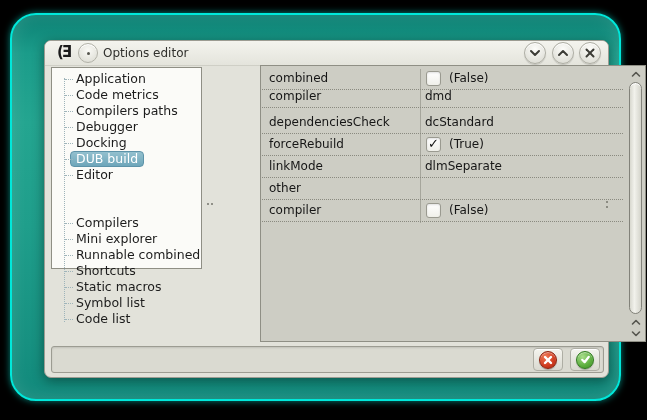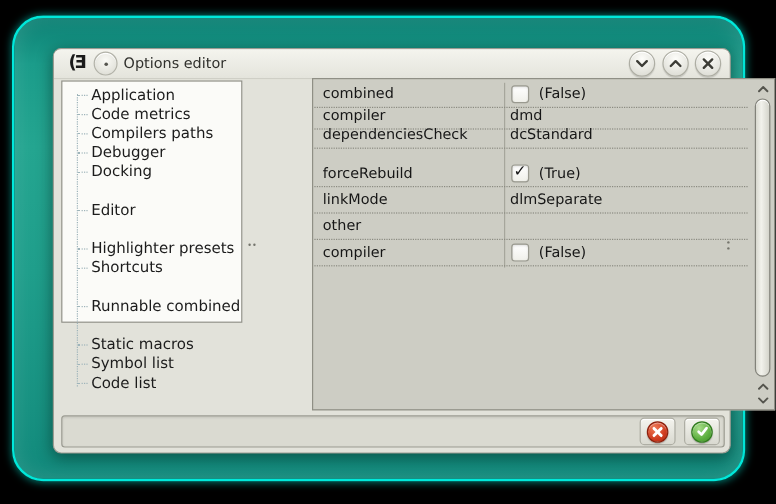--- a/index.html
+++ b/index.html
@@ -160,7 +160,7 @@
       <span class="gname">compiler</span>
       <span class="gval">dmd</span>
     </div>
-    <div class="grow" style="top:36px">
+    <div class="grow" style="top:46px">
       <span class="gname">dependenciesCheck</span>
       <span class="gval">dcStandard</span>
     </div>

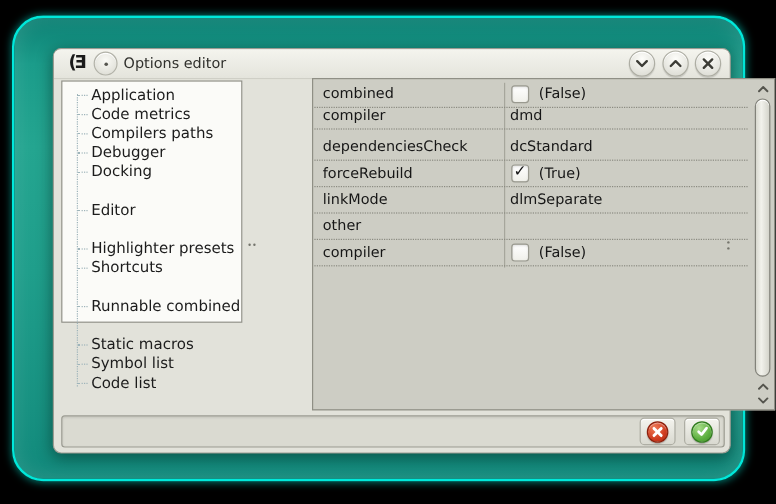--- a/index.html
+++ b/index.html
@@ -134,6 +134,7 @@
     <div class="sb-item" style="top:35px"><span class="lbl">Compilers paths</span></div>
     <div class="sb-item" style="top:51px"><span class="lbl">Debugger</span></div>
     <div class="sb-item" style="top:67px"><span class="lbl">Docking</span></div>
+    <div class="sb-item selected" style="top:83px"><span class="lbl">DUB build</span></div>
     <div class="sb-item" style="top:99px"><span class="lbl">Editor</span></div>
     <div class="sb-item" style="top:131px"><span class="lbl">Highlighter presets</span></div>
     <div class="sb-item" style="top:147px"><span class="lbl">Shortcuts</span></div>

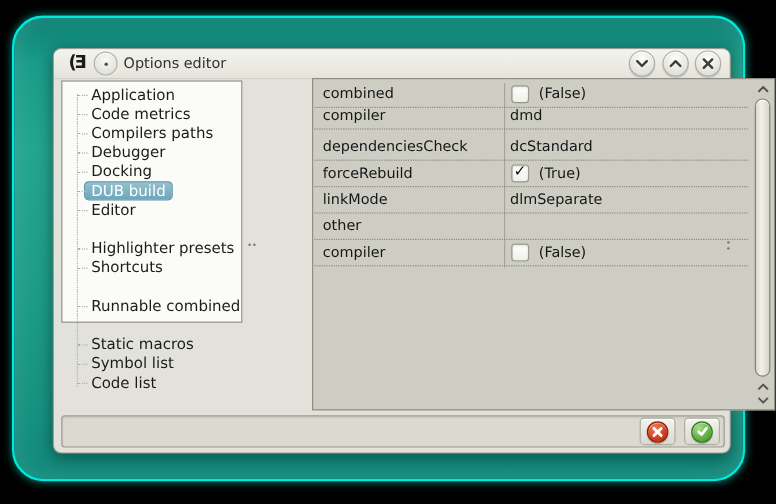--- a/index.html
+++ b/index.html
@@ -136,7 +136,6 @@
     <div class="sb-item" style="top:67px"><span class="lbl">Docking</span></div>
     <div class="sb-item selected" style="top:83px"><span class="lbl">DUB build</span></div>
     <div class="sb-item" style="top:99px"><span class="lbl">Editor</span></div>
-    <div class="sb-item" style="top:131px"><span class="lbl">Highlighter presets</span></div>
     <div class="sb-item" style="top:147px"><span class="lbl">Shortcuts</span></div>
     <div class="sb-item" style="top:179px"><span class="lbl">Runnable combined</span></div>
     <div class="sb-item" style="top:211px"><span class="lbl">Static macros</span></div>

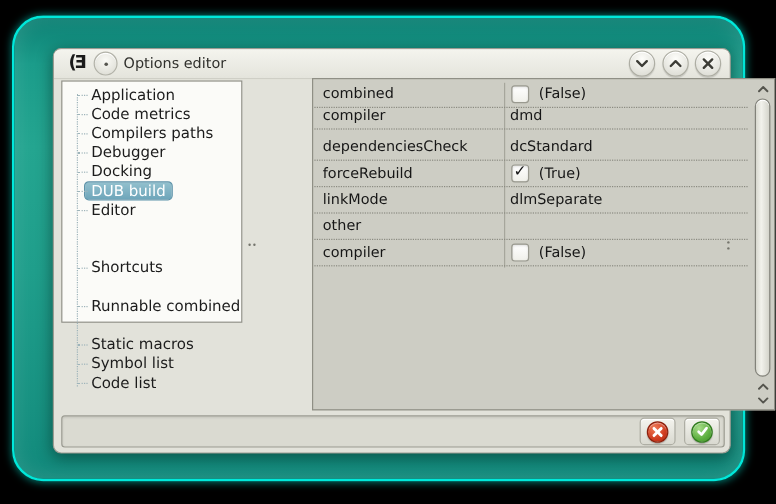--- a/index.html
+++ b/index.html
@@ -136,7 +136,7 @@
     <div class="sb-item" style="top:67px"><span class="lbl">Docking</span></div>
     <div class="sb-item selected" style="top:83px"><span class="lbl">DUB build</span></div>
     <div class="sb-item" style="top:99px"><span class="lbl">Editor</span></div>
-    <div class="sb-item" style="top:147px"><span class="lbl">Shortcuts</span></div>
+    <div class="sb-item" style="top:147px"><span class="lbl">Compilers</span></div>
     <div class="sb-item" style="top:179px"><span class="lbl">Runnable combined</span></div>
     <div class="sb-item" style="top:211px"><span class="lbl">Static macros</span></div>
     <div class="sb-item" style="top:227px"><span class="lbl">Symbol list</span></div>

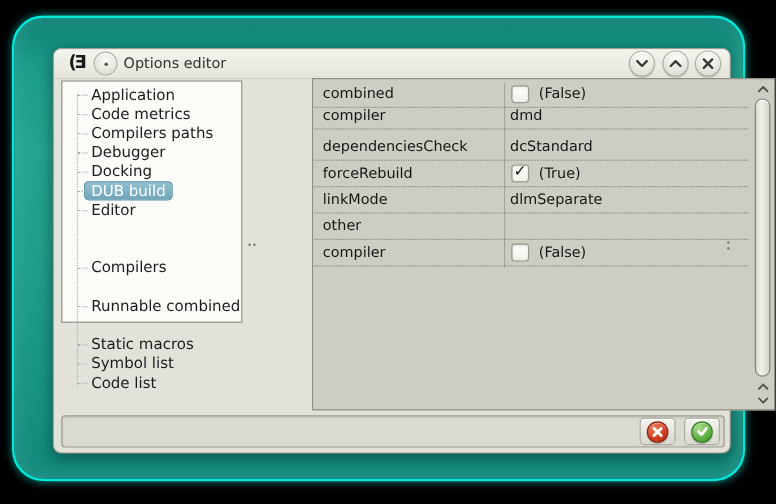--- a/index.html
+++ b/index.html
@@ -137,6 +137,7 @@
     <div class="sb-item selected" style="top:83px"><span class="lbl">DUB build</span></div>
     <div class="sb-item" style="top:99px"><span class="lbl">Editor</span></div>
     <div class="sb-item" style="top:147px"><span class="lbl">Compilers</span></div>
+    <div class="sb-item" style="top:163px"><span class="lbl">Mini explorer</span></div>
     <div class="sb-item" style="top:179px"><span class="lbl">Runnable combined</span></div>
     <div class="sb-item" style="top:211px"><span class="lbl">Static macros</span></div>
     <div class="sb-item" style="top:227px"><span class="lbl">Symbol list</span></div>

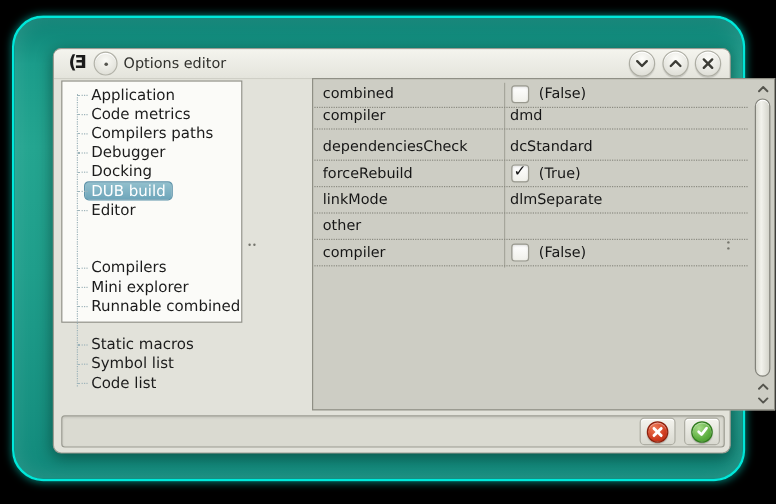--- a/index.html
+++ b/index.html
@@ -139,6 +139,7 @@
     <div class="sb-item" style="top:147px"><span class="lbl">Compilers</span></div>
     <div class="sb-item" style="top:163px"><span class="lbl">Mini explorer</span></div>
     <div class="sb-item" style="top:179px"><span class="lbl">Runnable combined</span></div>
+    <div class="sb-item" style="top:195px"><span class="lbl">Shortcuts</span></div>
     <div class="sb-item" style="top:211px"><span class="lbl">Static macros</span></div>
     <div class="sb-item" style="top:227px"><span class="lbl">Symbol list</span></div>
     <div class="sb-item" style="top:243px"><span class="lbl">Code list</span></div>

